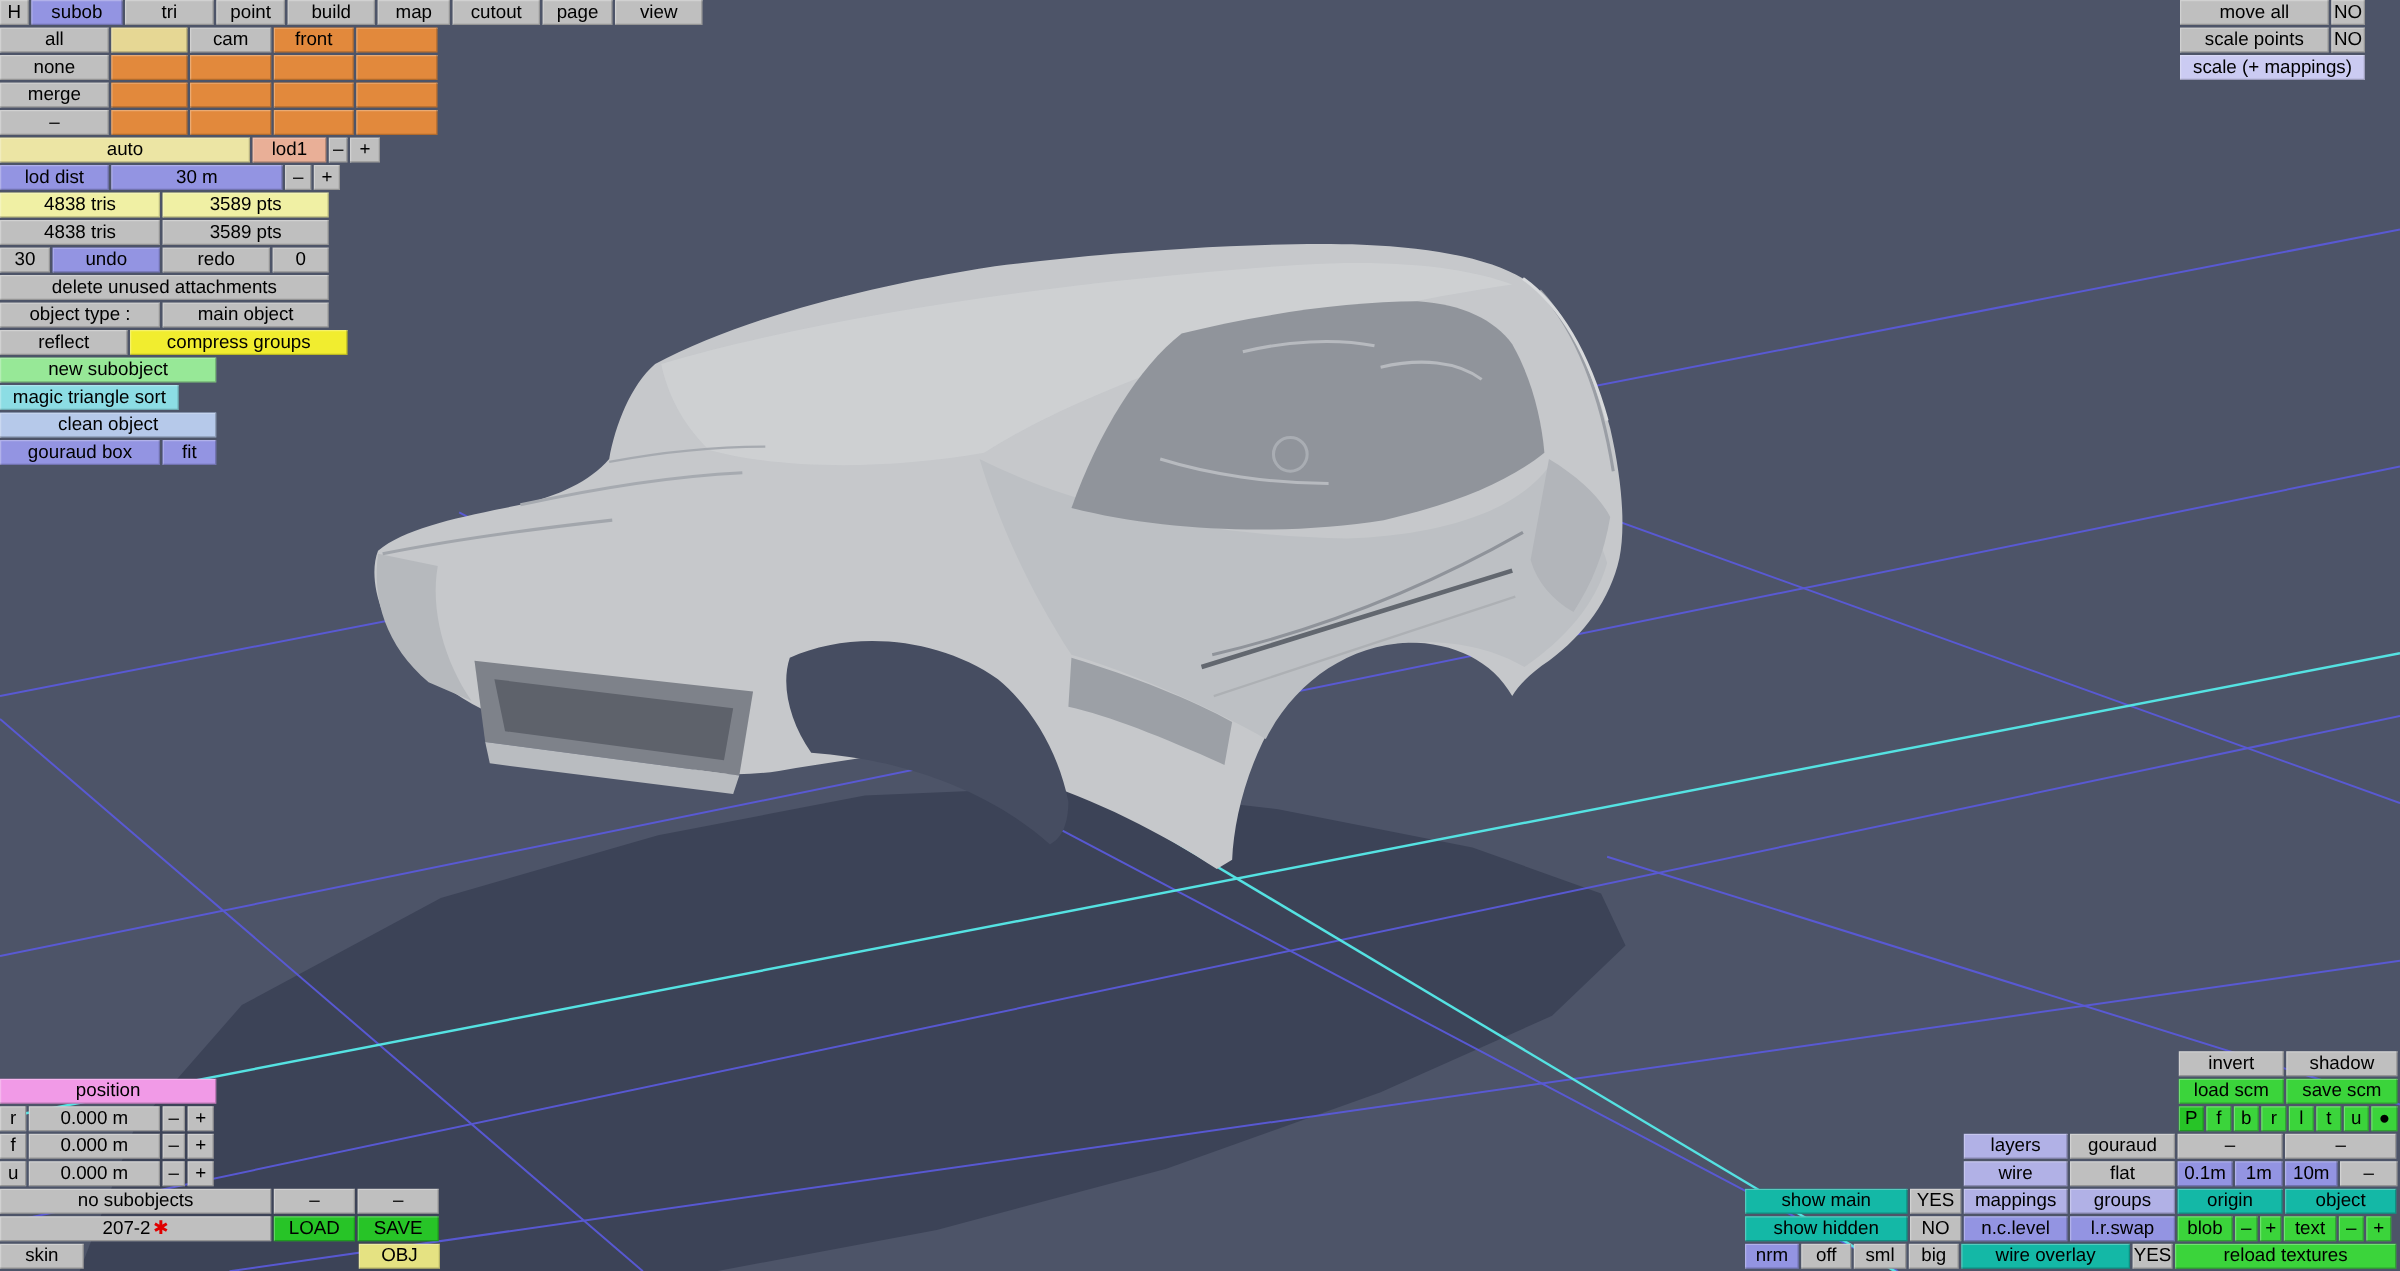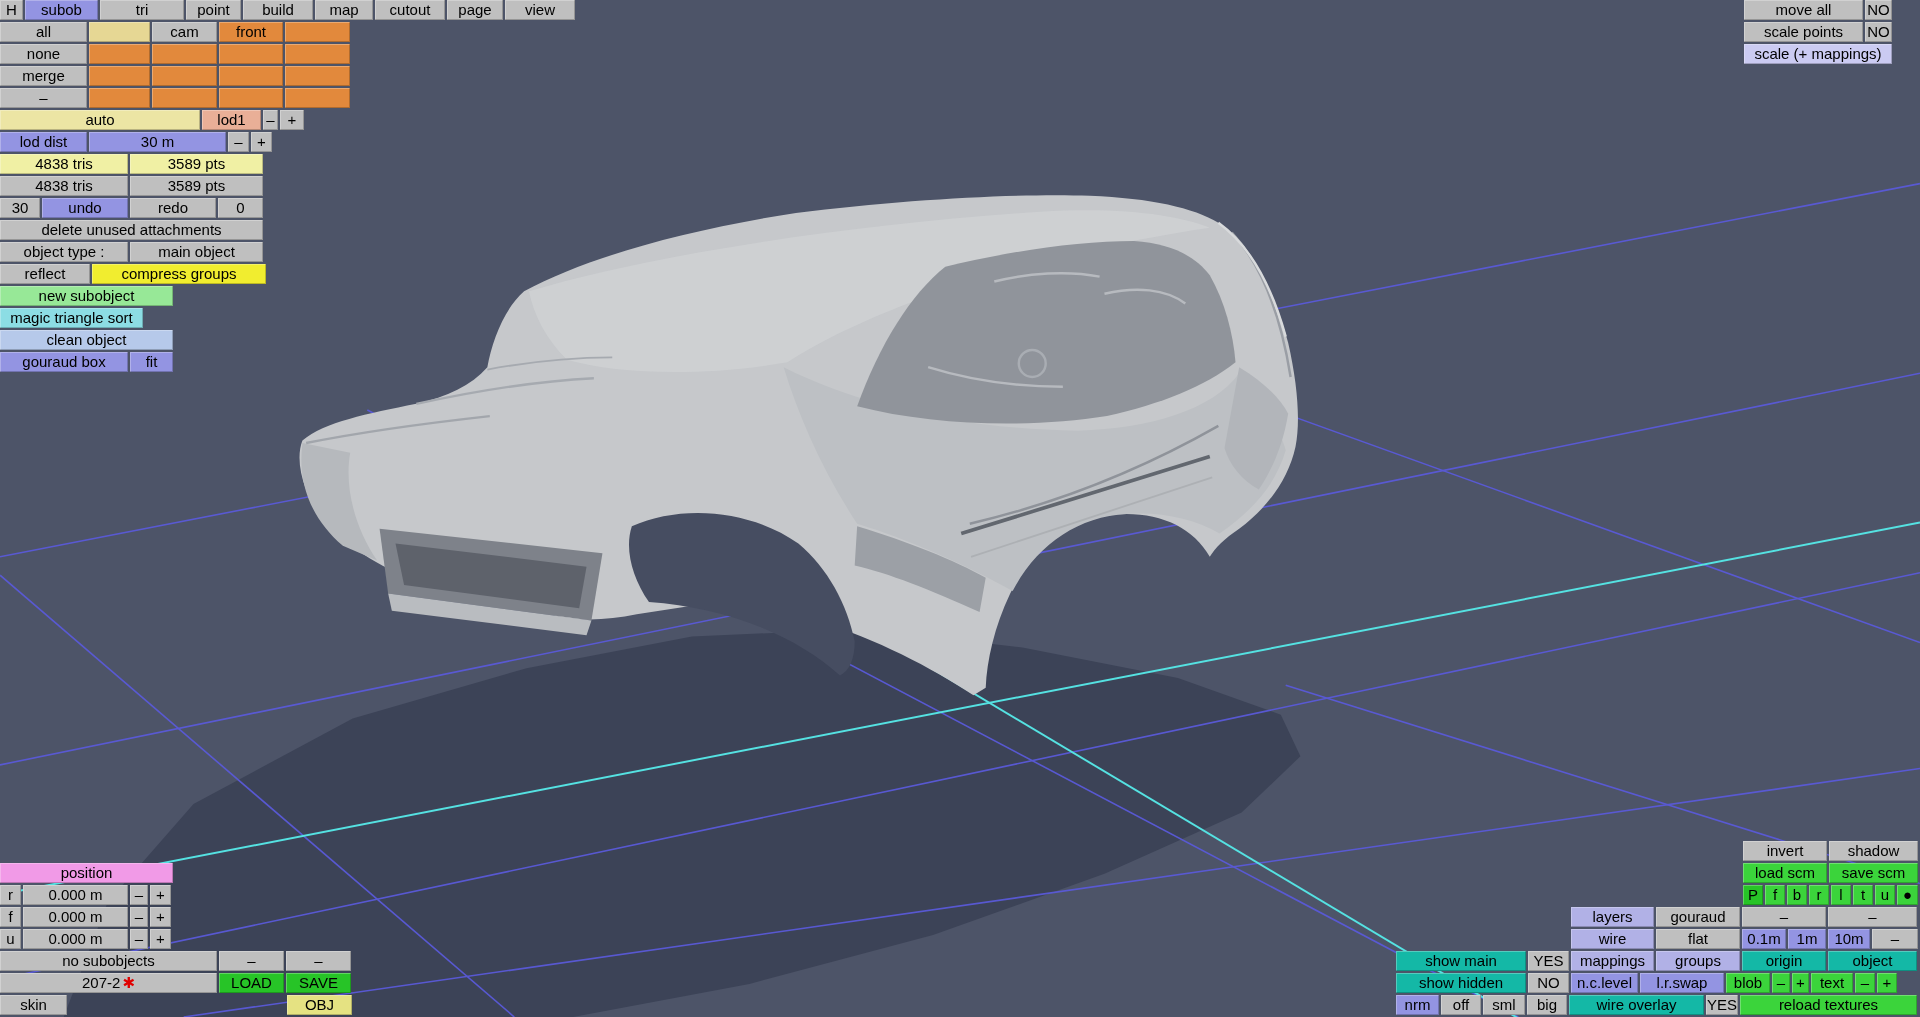--- a/index.html
+++ b/index.html
@@ -98,7 +98,7 @@
   <div class="row" style="left:0;top:0">
     <div class="c g" style="width:23px">H</div>
     <div class="c blue" style="width:73px">subob</div>
-    <div class="c g" style="width:84px">tri</div>
+    <div class="c g" style="width:71px">tri</div>
     <div class="c g" style="width:55px">point</div>
     <div class="c g" style="width:70px">build</div>
     <div class="c g" style="width:58px">map</div>

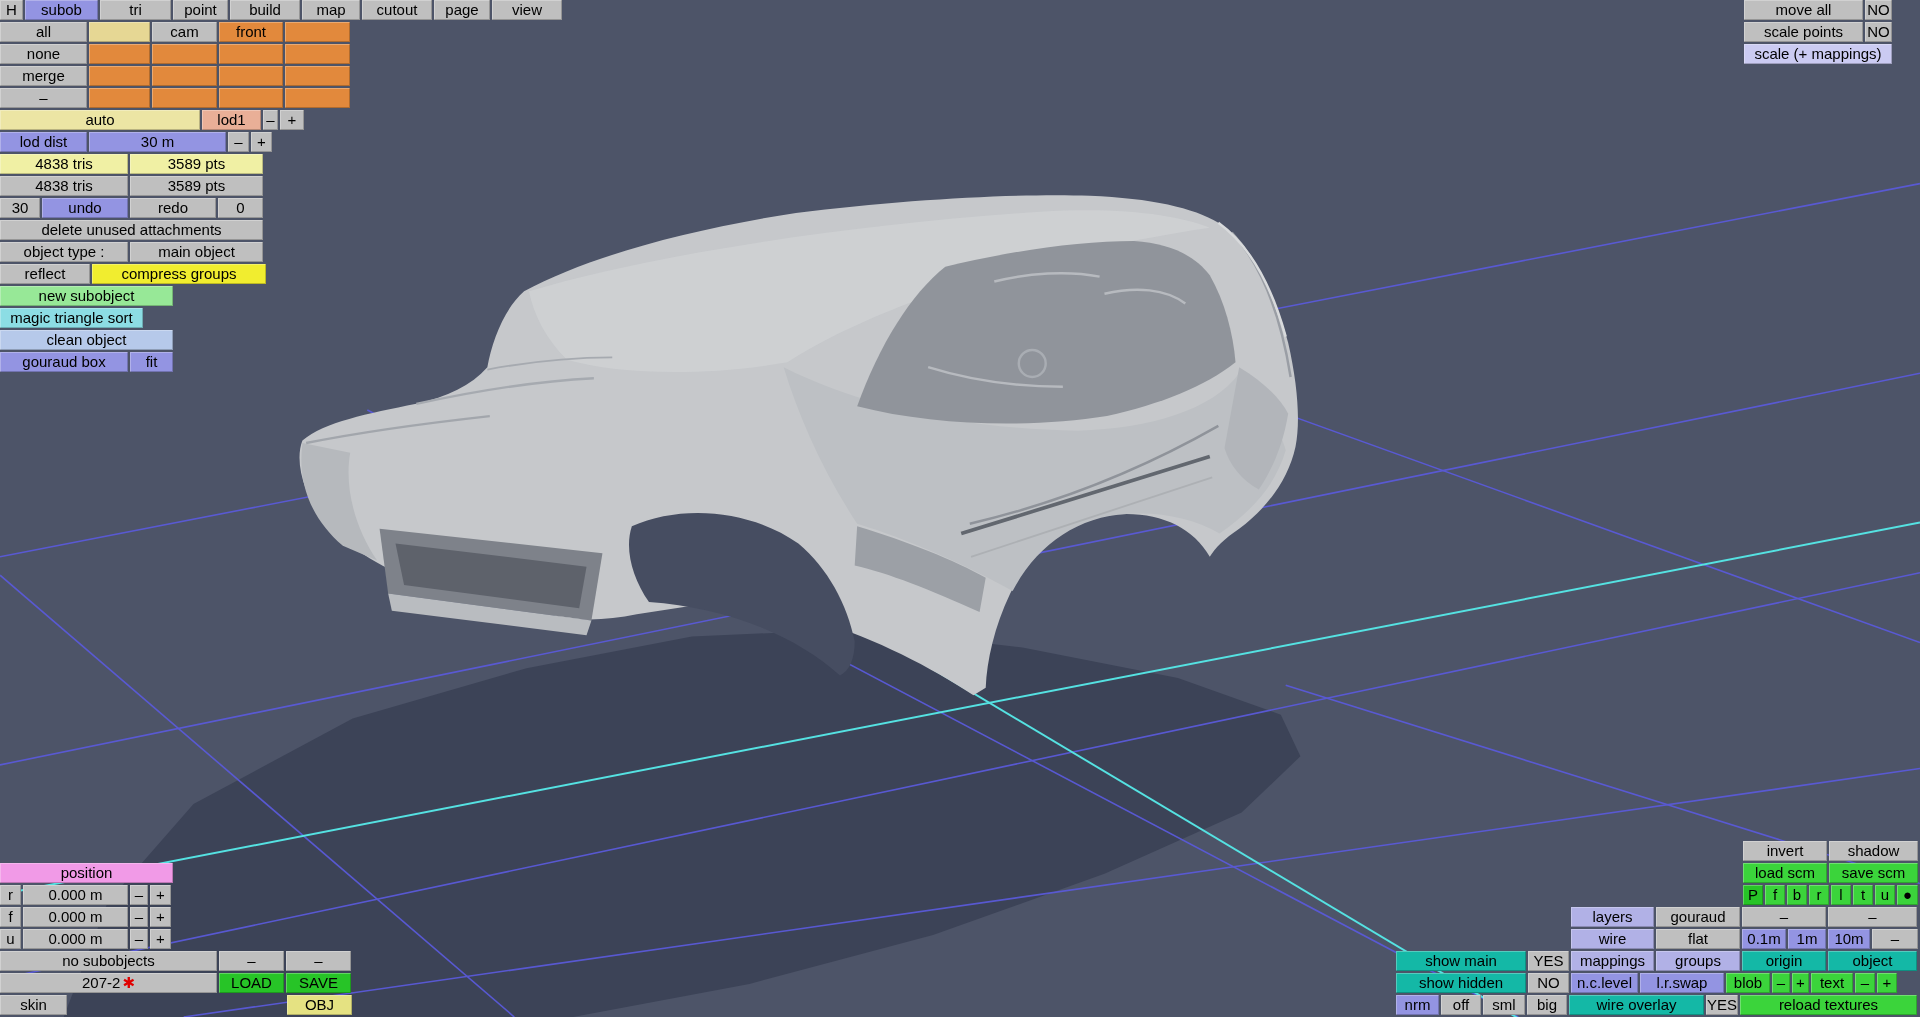--- a/index.html
+++ b/index.html
@@ -173,7 +173,7 @@
     <div class="c g" style="width:133px">main object</div>
   </div>
   <div class="row" style="left:0;top:264px">
-    <div class="c g" style="width:90px">reflect</div>
+    <div class="c g" style="width:102px">reflect</div>
     <div class="c by" style="width:174px">compress groups</div>
   </div>
   <div class="row" style="left:0;top:286px">

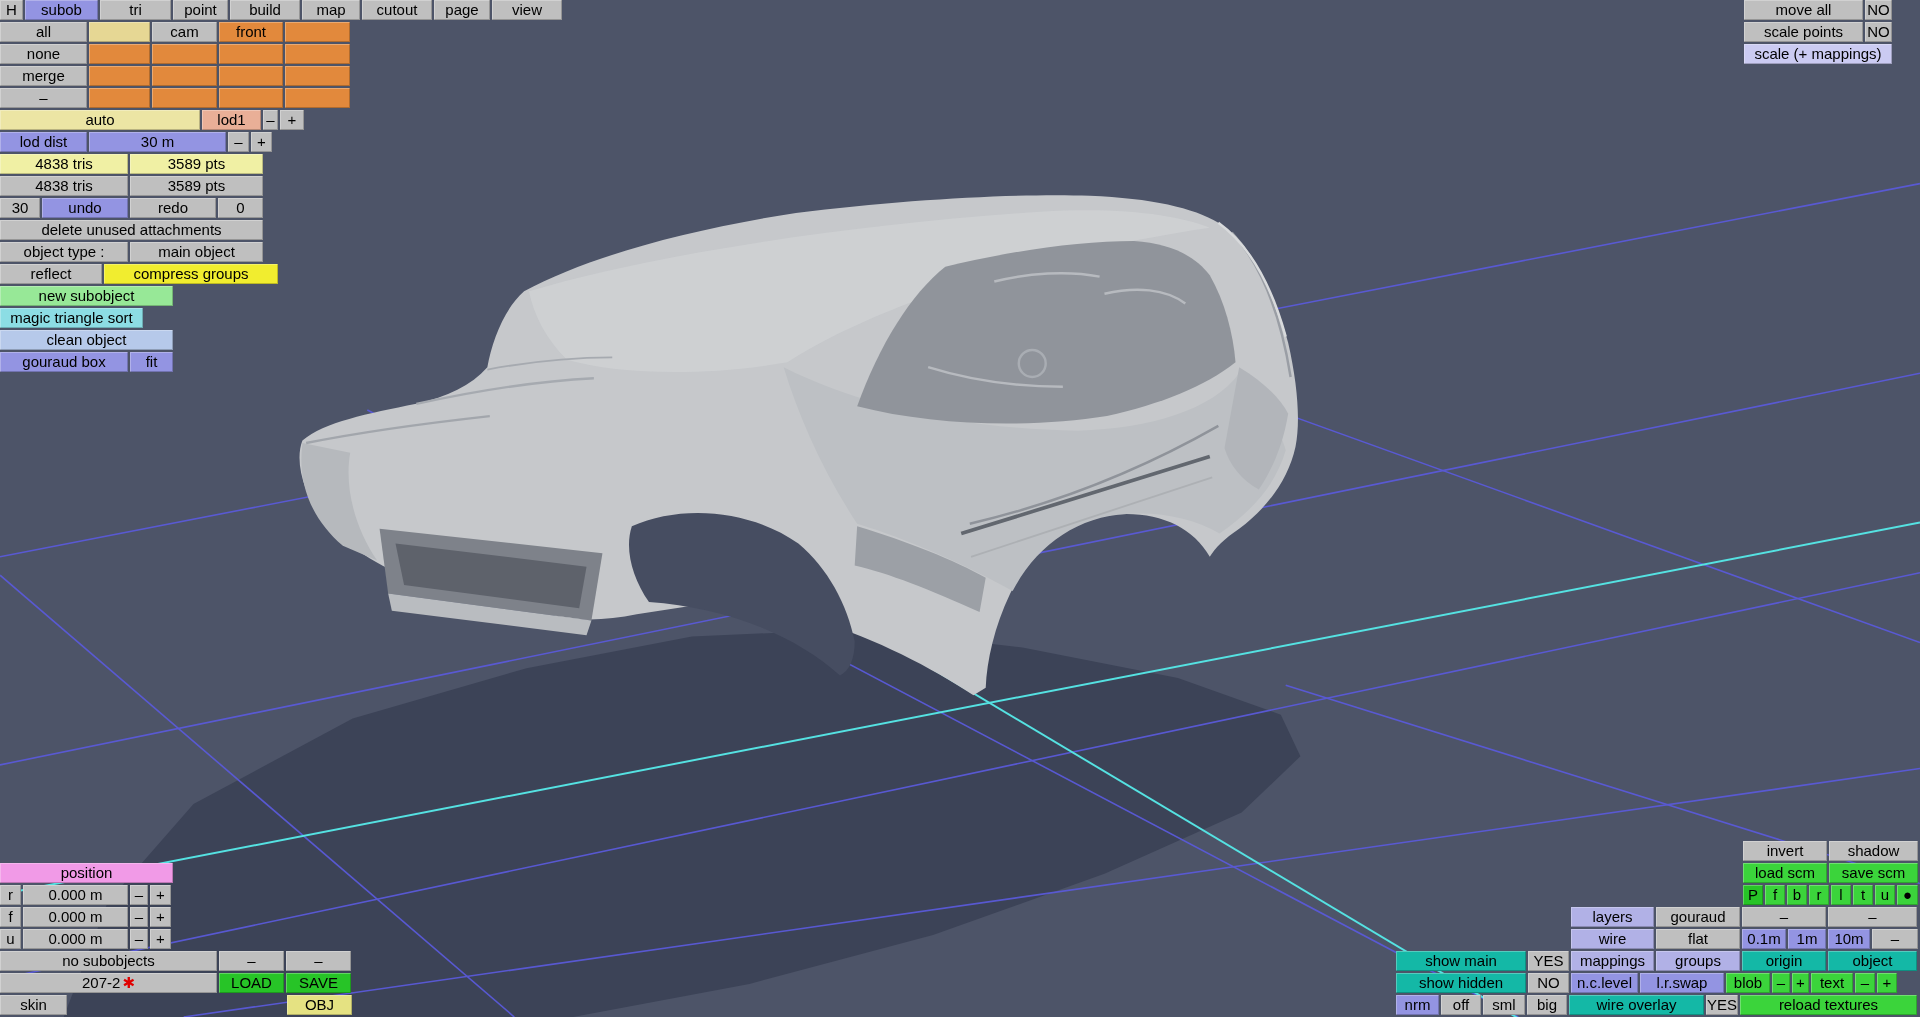--- a/index.html
+++ b/index.html
@@ -286,7 +286,7 @@
   <div class="row" style="left:1396px;top:973px">
     <div class="c pe" style="width:130px">show hidden</div>
     <div class="c g" style="width:41px">NO</div>
-    <div class="c blue" style="width:67px">n.c.level</div>
+    <div class="c blue" style="width:83px">n.c.level</div>
     <div class="c blue" style="width:84px">l.r.swap</div>
     <div class="c gb" style="width:44px">blob</div>
     <div class="c gb" style="width:18px">–</div>

